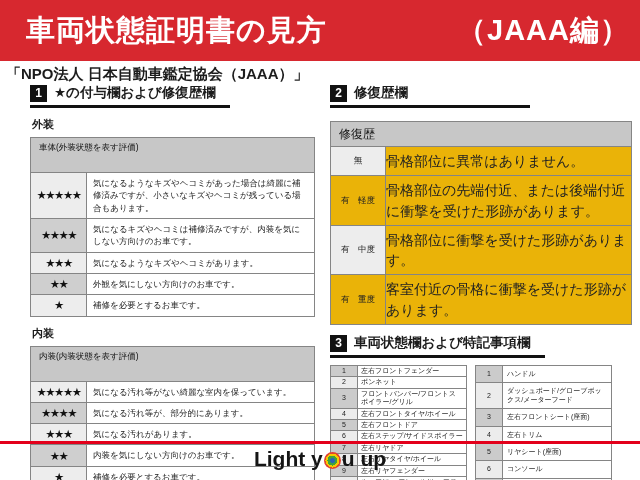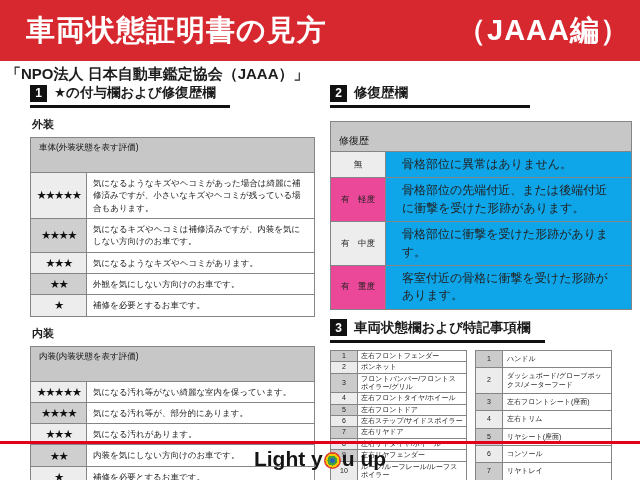--- a/index.html
+++ b/index.html
@@ -39,7 +39,7 @@
   .star-table tr:nth-child(2n+1) .stars{background:#cfcfcf;}
 
   .repair-table{width:302px;margin-top:13px;}
-  .repair-table .thead td{background:#c7c7c7;padding:12px 8px 3px;font-size:10px;color:#111;}
+  .repair-table .thead td{background:#c7c7c7;padding:4px 8px 3px;font-size:12px;color:#111;}
   .repair-table .grade{width:50px;text-align:center;font-size:8.5px;white-space:nowrap;padding:3px 2px;}
   .repair-table .desc{font-size:12px;line-height:1.45;padding:4px 16px;background:#0ea5e9;}
   .repair-table tr:nth-child(2n) .grade{background:#ededed;}

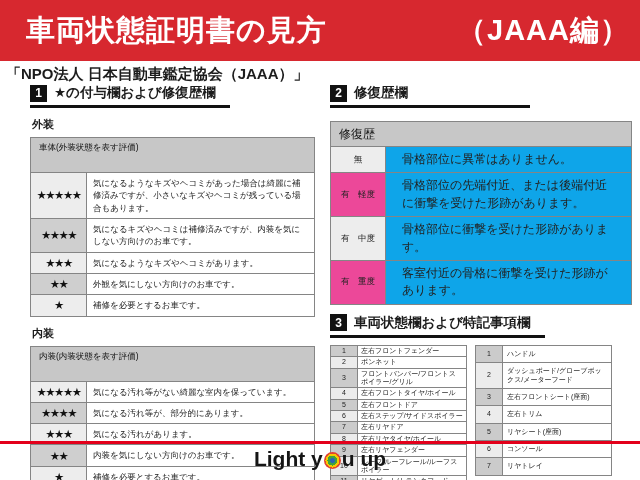--- a/index.html
+++ b/index.html
@@ -41,7 +41,7 @@
   .repair-table{width:302px;margin-top:13px;}
   .repair-table .thead td{background:#c7c7c7;padding:4px 8px 3px;font-size:12px;color:#111;}
   .repair-table .grade{width:50px;text-align:center;font-size:8.5px;white-space:nowrap;padding:3px 2px;}
-  .repair-table .desc{font-size:12px;line-height:1.45;padding:4px 16px;background:#0ea5e9;}
+  .repair-table .desc{font-size:14px;line-height:1.45;padding:4px 0;background:#eab308;}
   .repair-table tr:nth-child(2n) .grade{background:#ededed;}
   .repair-table tr:nth-child(2n+1) .grade{background:#ec4899;}
 

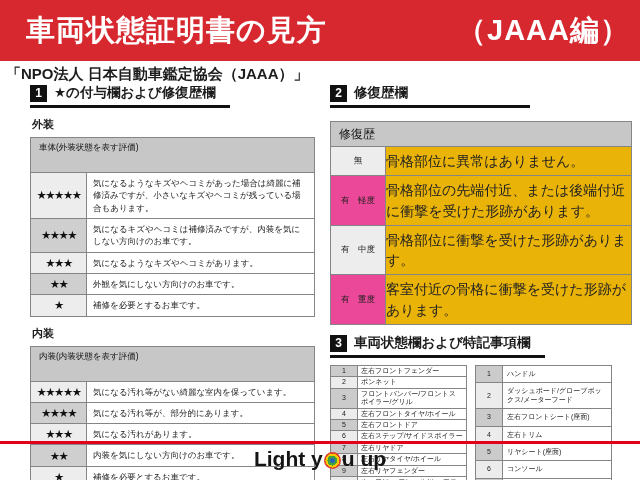--- a/index.html
+++ b/index.html
@@ -43,7 +43,7 @@
   .repair-table .grade{width:50px;text-align:center;font-size:8.5px;white-space:nowrap;padding:3px 2px;}
   .repair-table .desc{font-size:14px;line-height:1.45;padding:4px 0;background:#eab308;}
   .repair-table tr:nth-child(2n) .grade{background:#ededed;}
-  .repair-table tr:nth-child(2n+1) .grade{background:#ec4899;}
+  .repair-table tr:nth-child(2n+1) .grade{background:#eab308;}
 
   .sec3{margin-top:9px;}
   .parts-wrap{display:flex;gap:8px;margin-top:7px;align-items:flex-start;}

